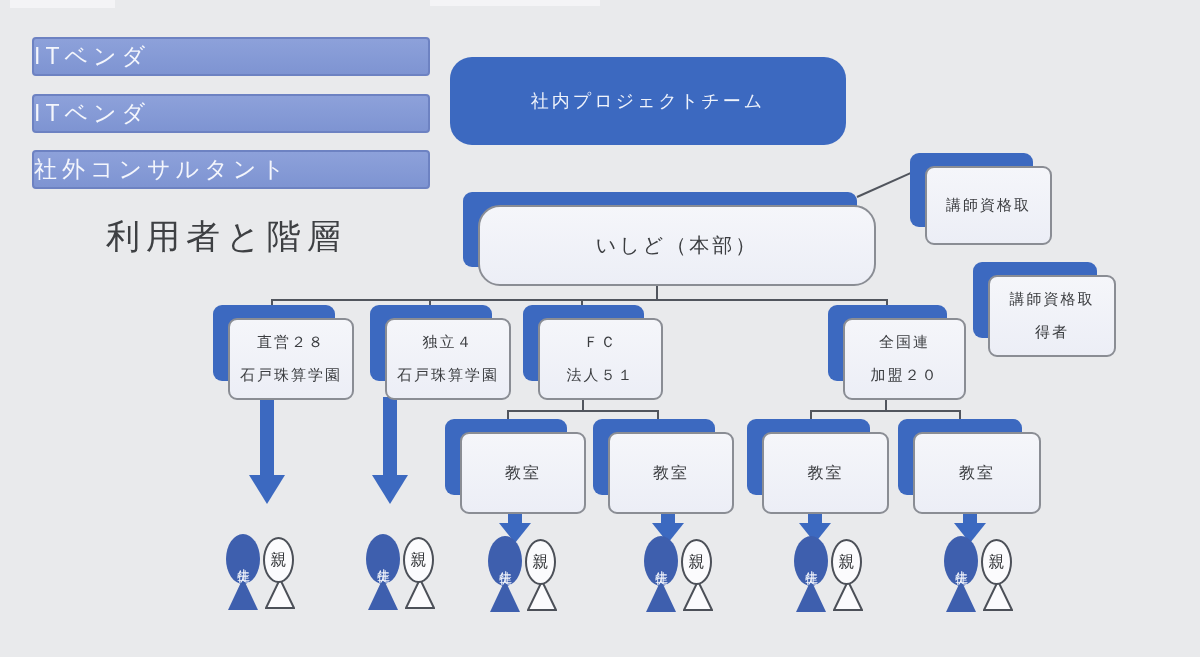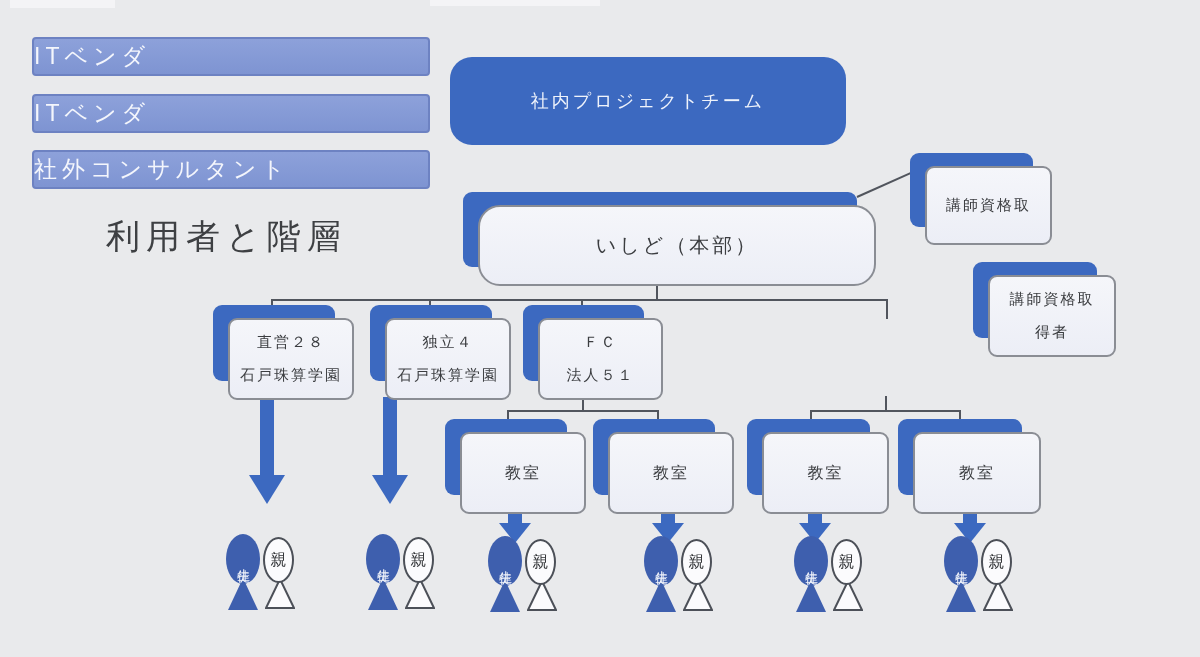--- a/index.html
+++ b/index.html
@@ -166,6 +166,13 @@
       <span>法人５１</span>
     </div>
   </div>
+  <div class="card" style="left:843px;top:318px;width:119px;height:78px">
+    <div class="shadow"></div>
+    <div class="face">
+      <span>全国連</span>
+      <span>加盟２０</span>
+    </div>
+  </div>
 
   <div class="card classroom" style="left:460px;top:432px;width:122px;height:78px">
     <div class="shadow"></div>

